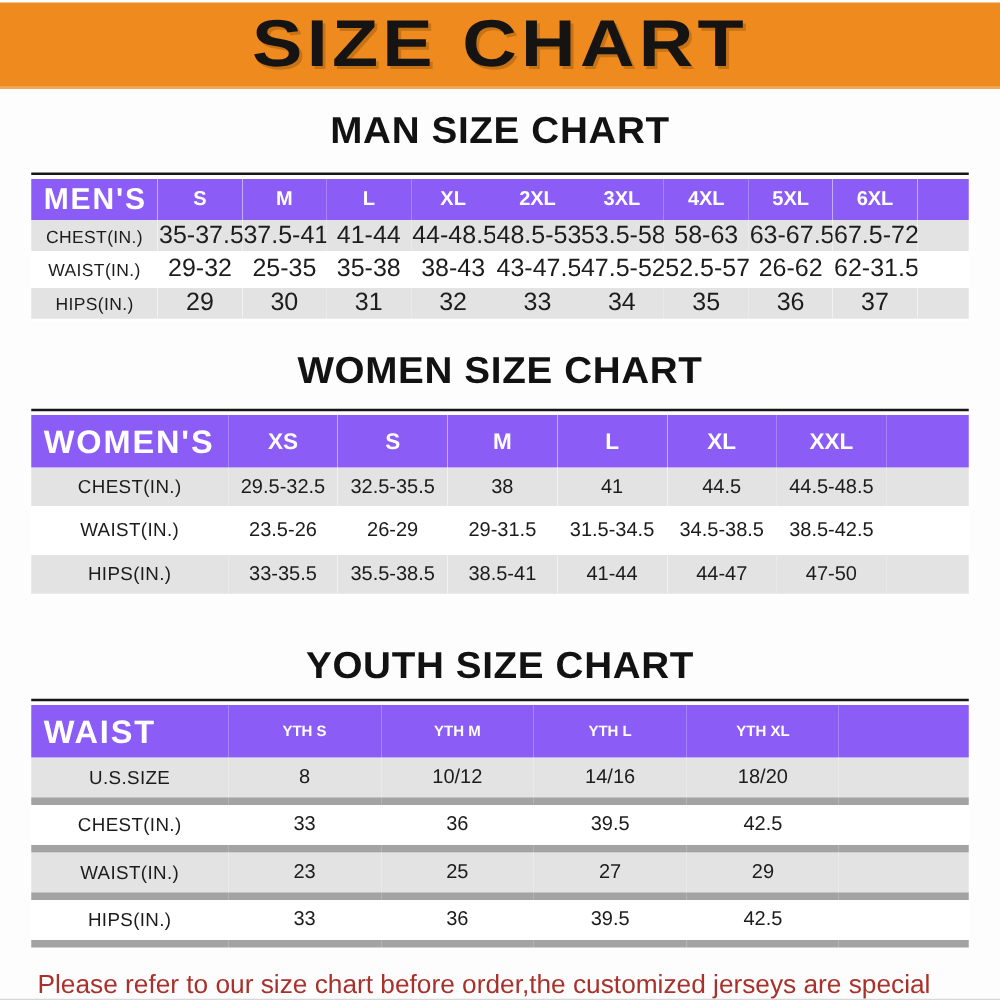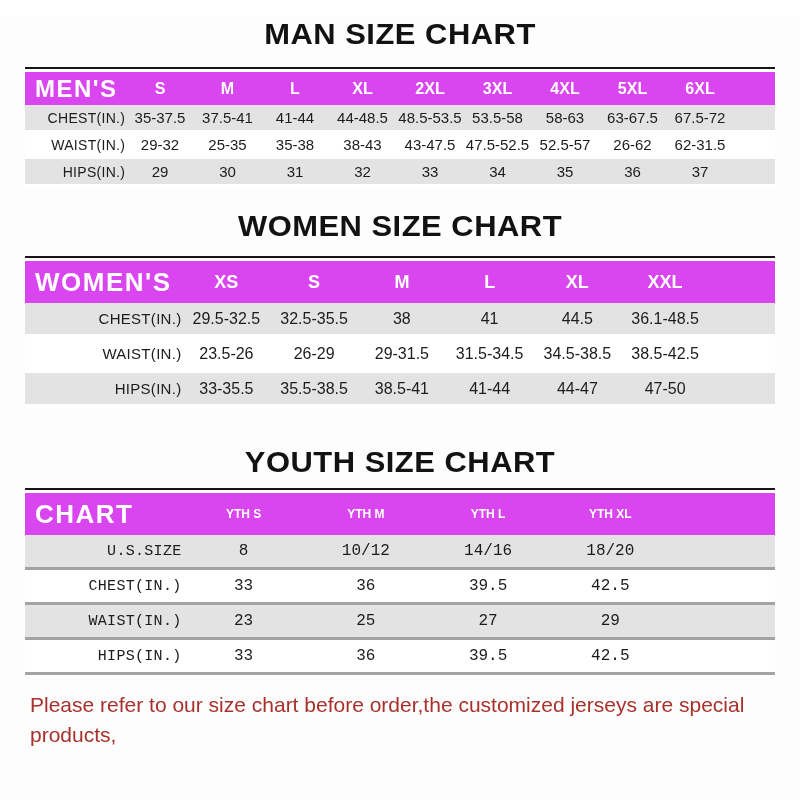--- a/index.html
+++ b/index.html
@@ -109,6 +109,9 @@
 
 <div class="page">
 
+  <div class="banner">
+    <span class="banner-title">SIZE CHART</span>
+  </div>
 
   <h2 class="section-heading" id="heading-men">MAN SIZE CHART</h2>
   <div class="table-wrap" id="table-wrap-men">

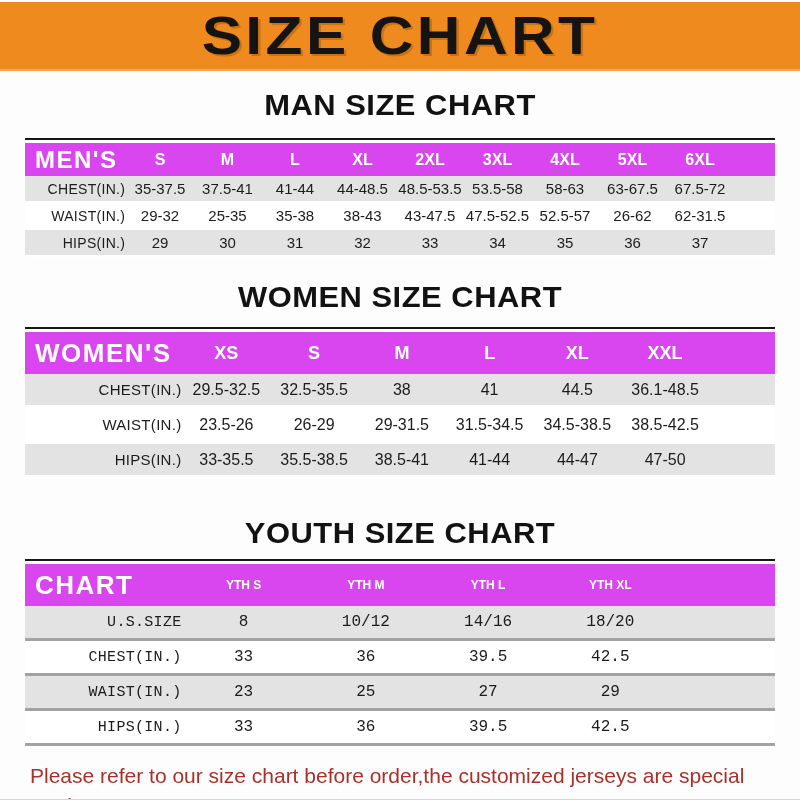--- a/index.html
+++ b/index.html
@@ -55,7 +55,7 @@
 
   table.size-table { width: 100%; border-collapse: collapse; table-layout: fixed; }
   table.size-table thead th {
-    background: #d946ef; color: #ffffff;
+    background: #8b5cf6; color: #ffffff;
     font-weight: 700; text-align: center;
     overflow: hidden; white-space: nowrap;
   }

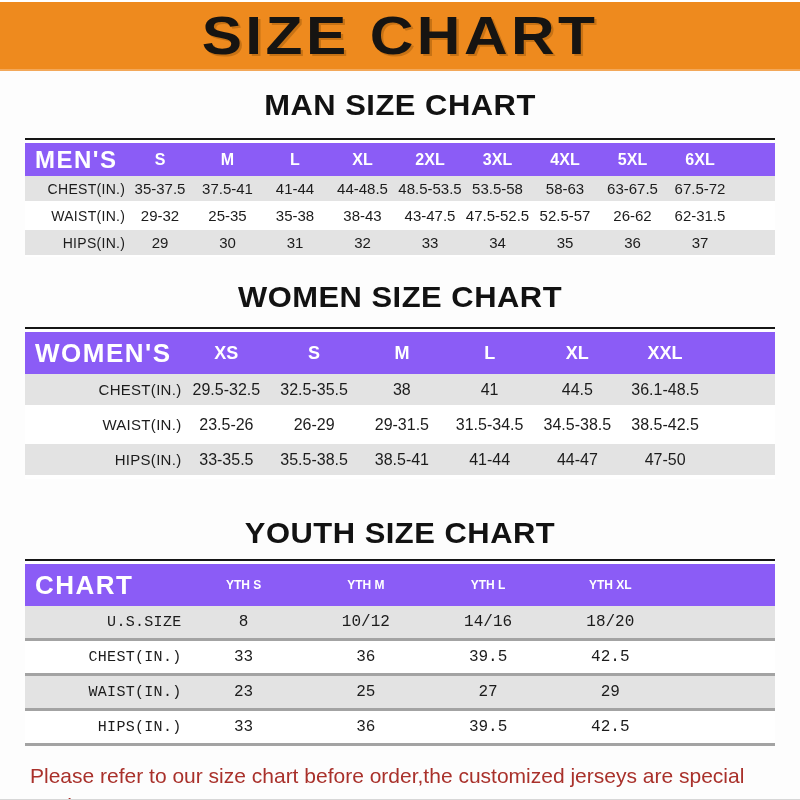--- a/index.html
+++ b/index.html
@@ -69,7 +69,7 @@
   }
   table.size-table tbody tr:nth-child(odd) { background: #e3e3e3; }
   table.size-table tbody tr:nth-child(even) { background: #ffffff; }
-  table.size-table tbody td.row-label { letter-spacing: 0.3px; text-align: right; }
+  table.size-table tbody td.row-label { letter-spacing: 0.3px; }
 
   
   .t-men thead th { height: 31px; font-size: 16px; }

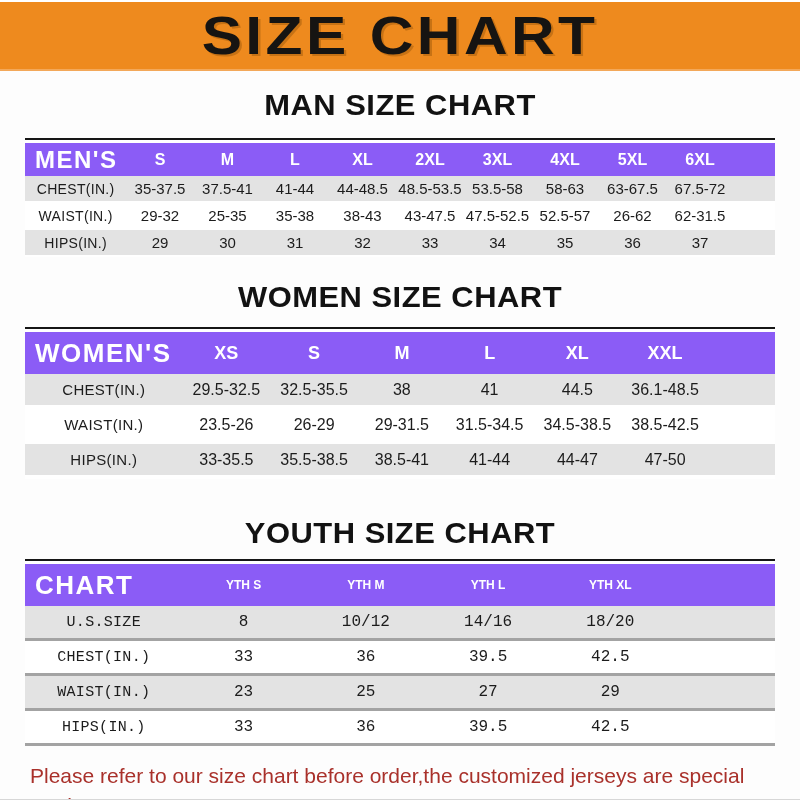--- a/index.html
+++ b/index.html
@@ -75,7 +75,7 @@
   .t-men thead th { height: 31px; font-size: 16px; }
   .t-men thead th.band-label { font-size: 24px; }
   .t-men tbody tr { border-bottom: 2px solid #ffffff; }
-  .t-men tbody td { height: 23px; font-size: 15px; }
+  .t-men tbody td { height: 23px; font-size: 20px; }
   .t-men tbody td.row-label { font-size: 14px; }
 
   .t-women thead th { height: 40px; font-size: 18px; }

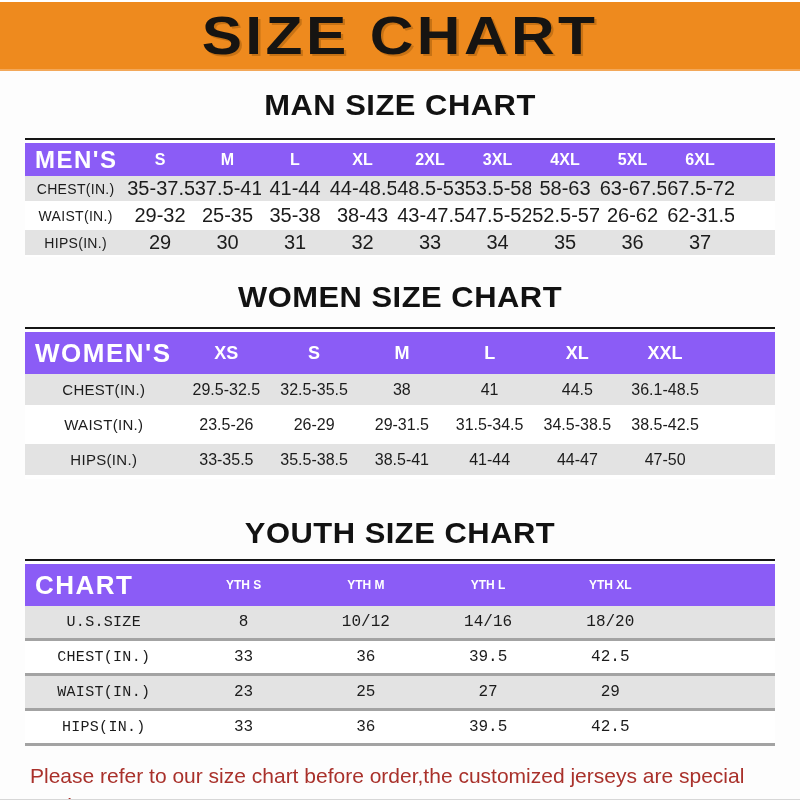--- a/index.html
+++ b/index.html
@@ -221,7 +221,7 @@
             <td>38</td>
             <td>41</td>
             <td>44.5</td>
-            <td>36.1-48.5</td>
+            <td>44.5-48.5</td>
             <td></td>
           </tr>
           <tr>

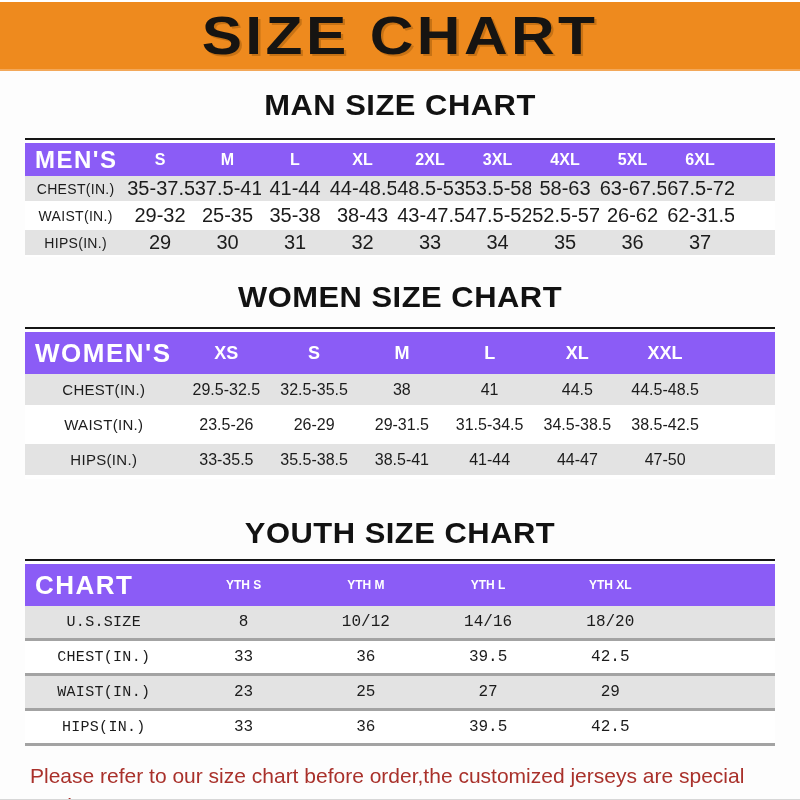--- a/index.html
+++ b/index.html
@@ -261,7 +261,7 @@
         </colgroup>
         <thead>
           <tr>
-            <th class="band-label">CHART</th>
+            <th class="band-label">WAIST</th>
             <th>YTH S</th>
             <th>YTH M</th>
             <th>YTH L</th>

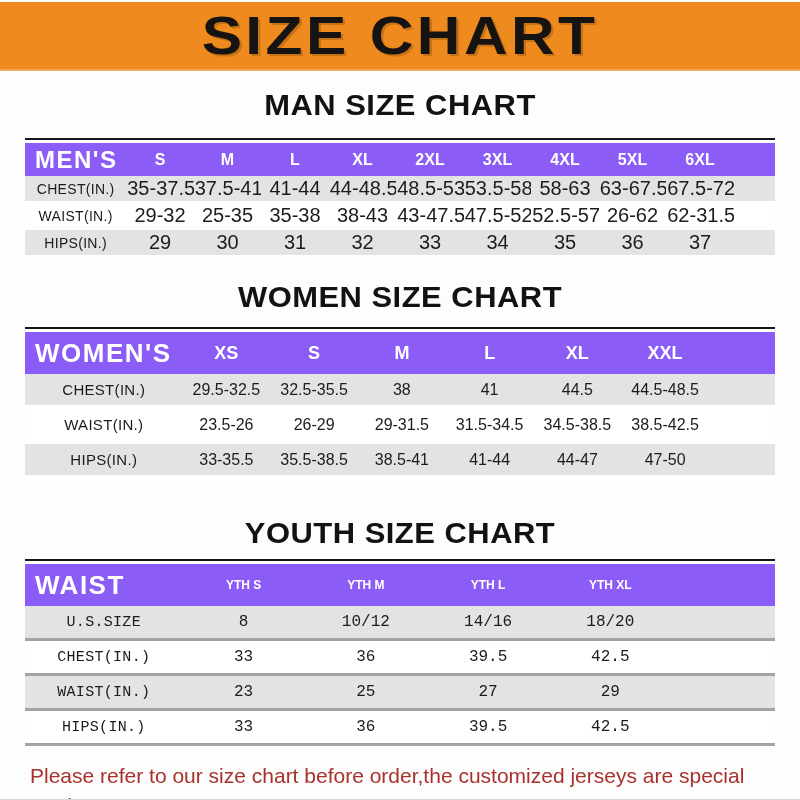--- a/index.html
+++ b/index.html
@@ -86,7 +86,7 @@
 
   .t-youth thead th { height: 40px; font-size: 12px; }
   .t-youth thead th.band-label { font-size: 26px; }
-  .t-youth tbody tr { border-bottom: 3px solid #a3a3a3; font-family: Liberation Mono, monospace; }
+  .t-youth tbody tr { border-bottom: 6px solid #a3a3a3; }
   .t-youth tbody td { height: 30px; font-size: 16px; }
   .t-youth tbody td.row-label { font-size: 15px; }
 

